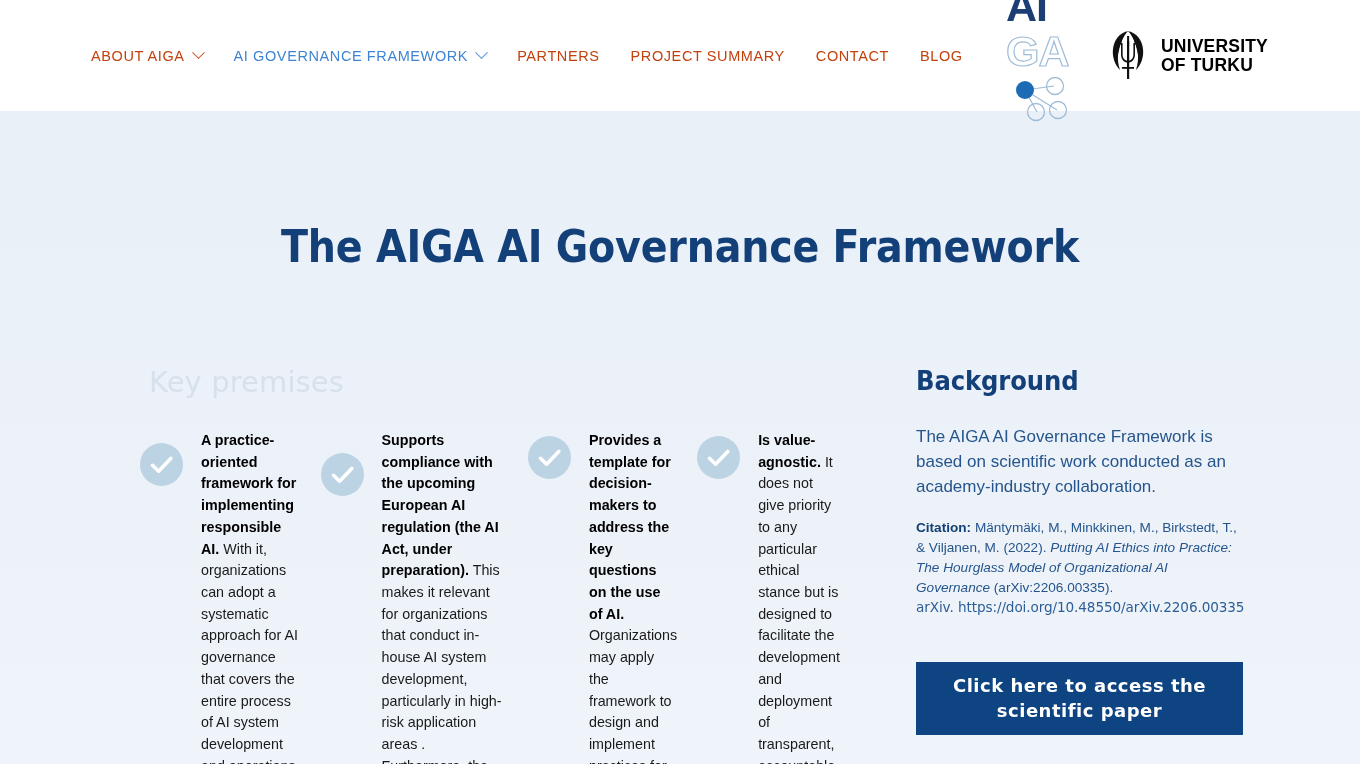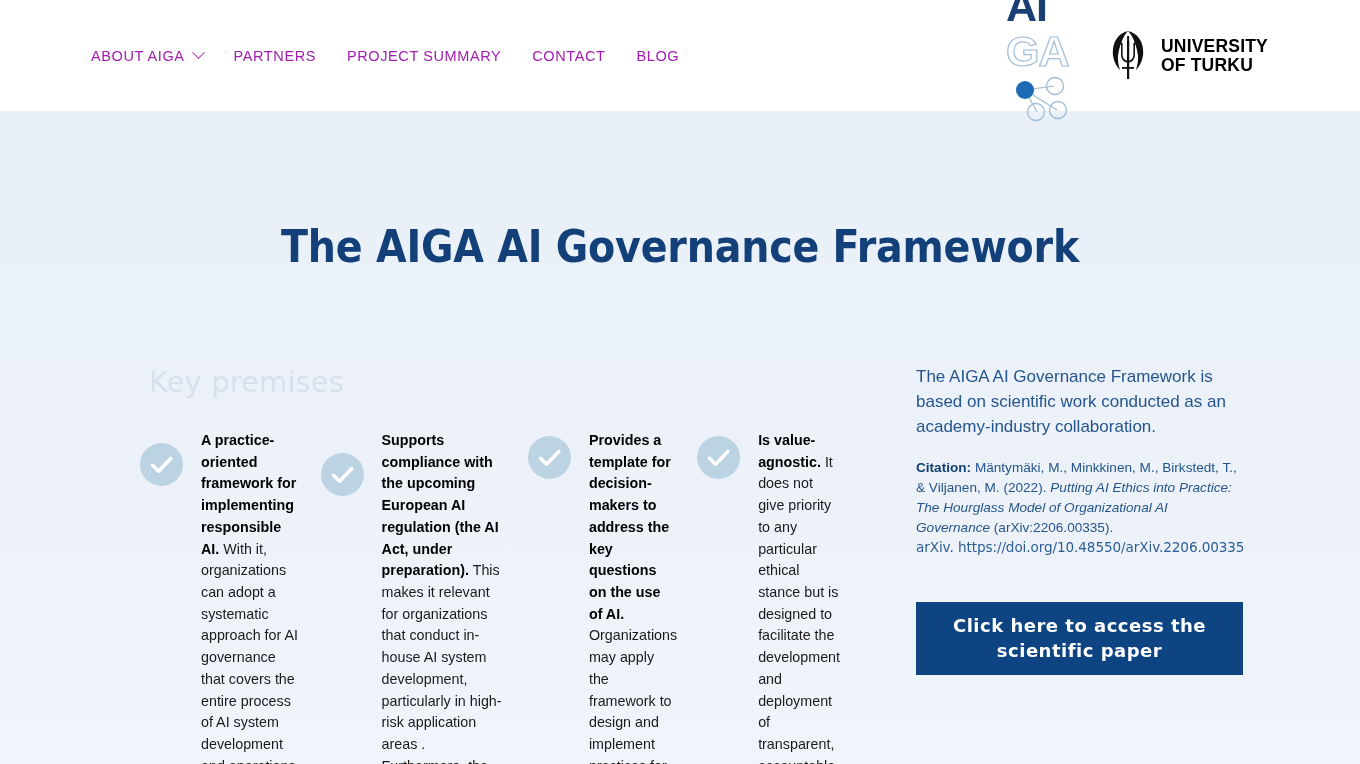--- a/index.html
+++ b/index.html
@@ -41,7 +41,7 @@
     gap: 9px;
     font-size: 14.5px;
     letter-spacing: 0.6px;
-    color: #a21caf;
+    color: #c2410c;
     text-transform: uppercase;
     cursor: pointer;
     white-space: nowrap;

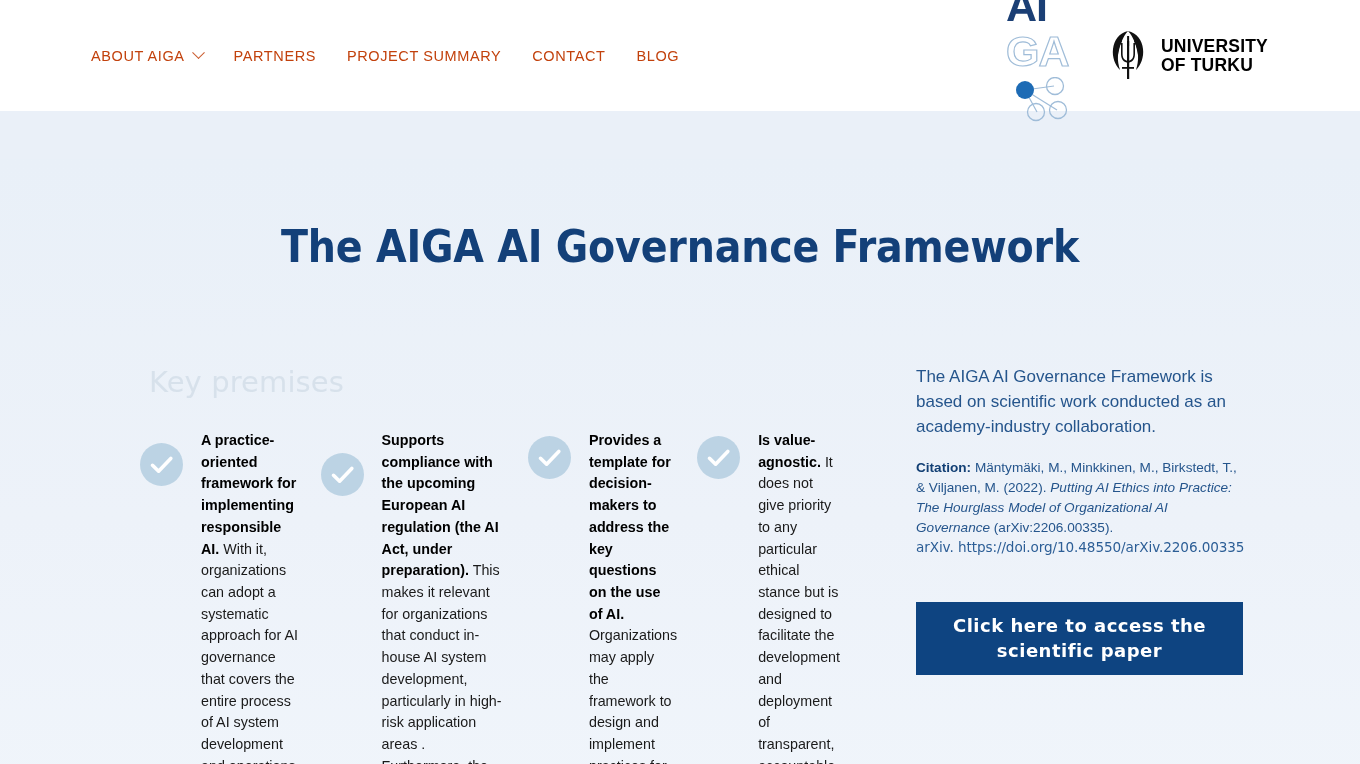--- a/index.html
+++ b/index.html
@@ -233,6 +233,10 @@
       <span class="chevron"></span>
     </div>
 
+    <div class="nav-item is-active">
+      <span>AI GOVERNANCE FRAMEWORK</span>
+      <span class="chevron"></span>
+    </div>
 
     <div class="nav-item">
       <span>PARTNERS</span>

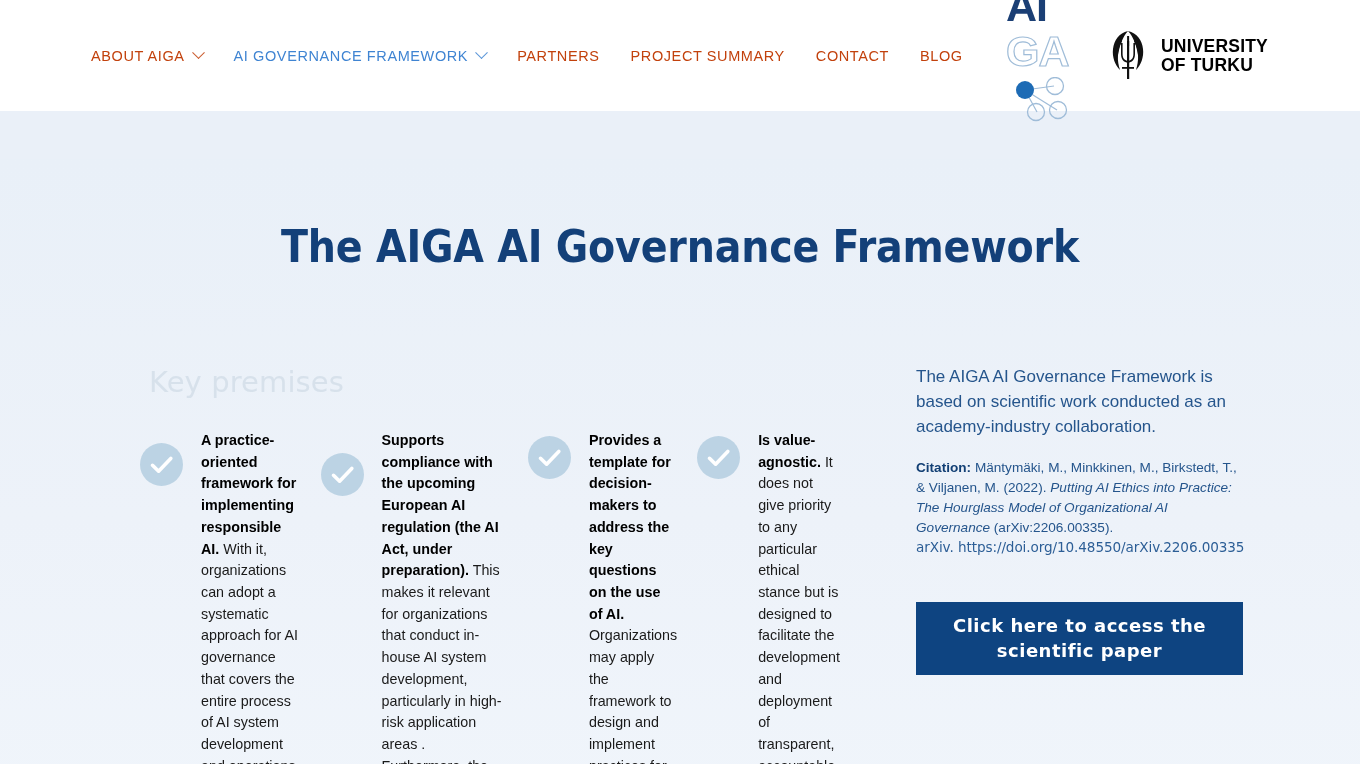--- a/index.html
+++ b/index.html
@@ -355,6 +355,7 @@
 
     <aside class="col-right">
 
+      <h2 class="section-title">Background</h2>
 
       <p class="bg-para">The AIGA AI Governance Framework is based on scientific work conducted as an academy-industry collaboration.</p>
 

